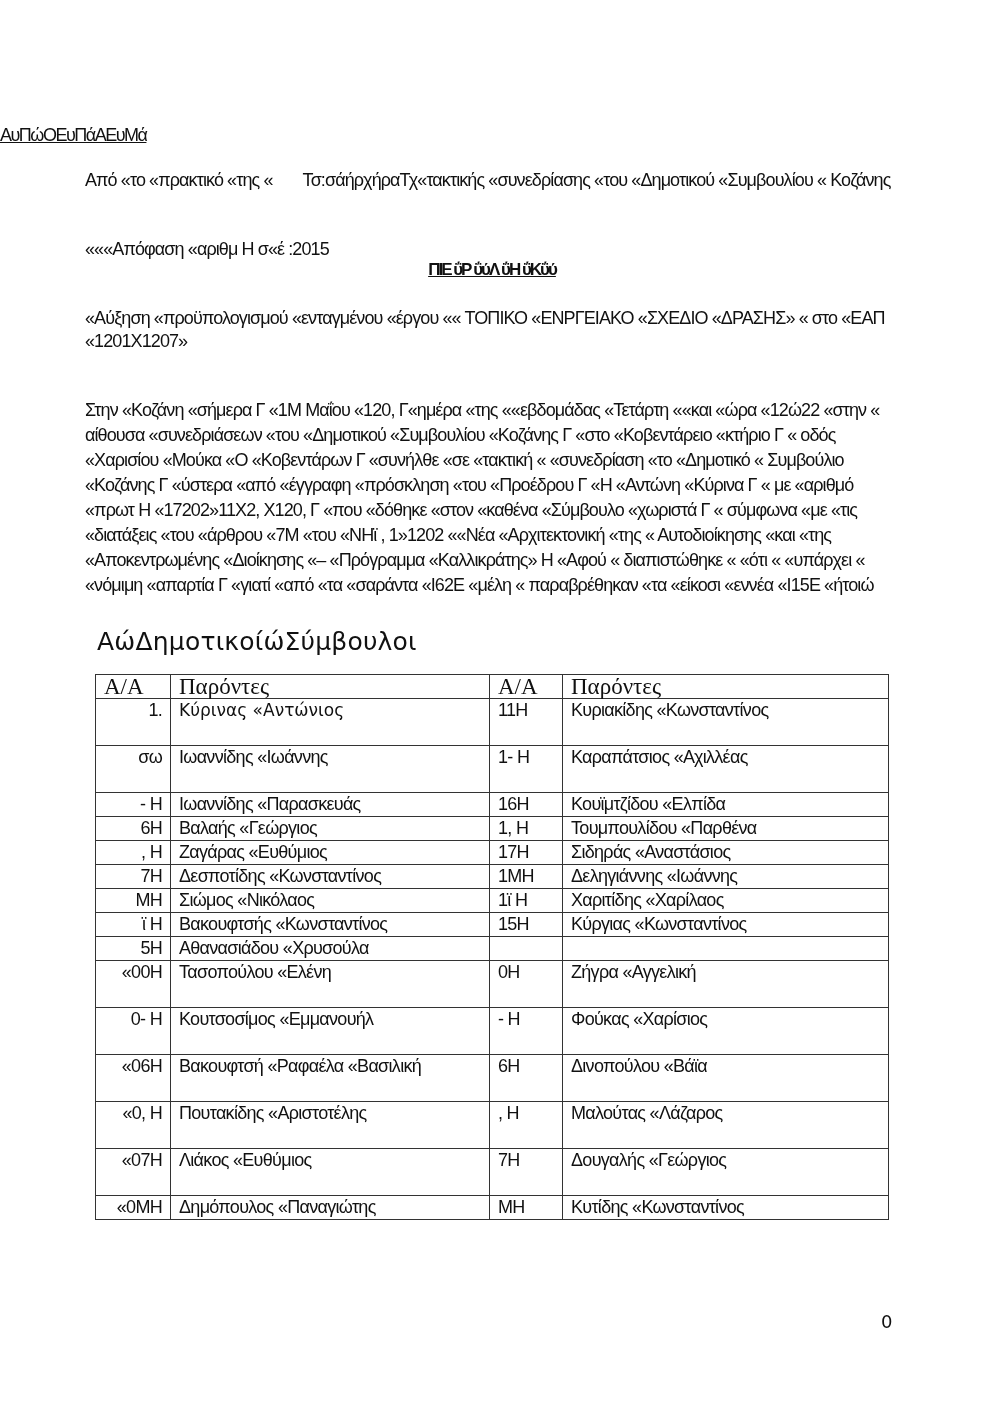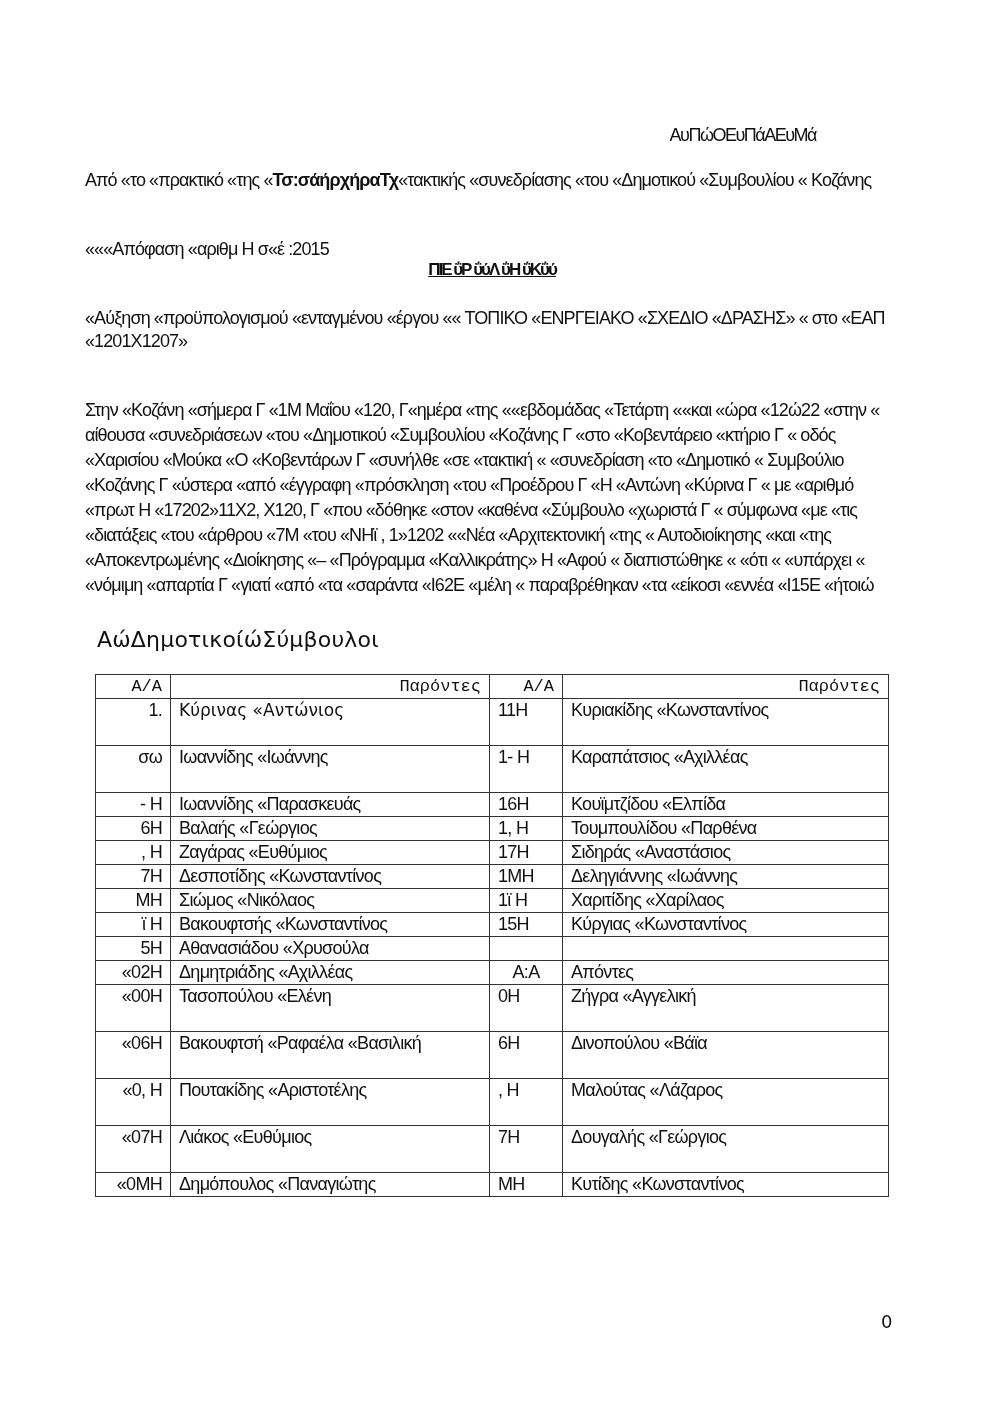--- a/index.html
+++ b/index.html
@@ -7,7 +7,7 @@
          font-family: "Liberation Sans", "DejaVu Sans", sans-serif; color: #111; }
   .condensed { font-family: "Liberation Sans Narrow", "Liberation Sans", sans-serif; letter-spacing: -0.6px; }
   .abs { position: absolute; }
-  .title { top: 125px; left: 0; width: 816px; text-align: right; font-size: 18px; letter-spacing: -1.5px; }
+  .title { top: 125px; left: 0; width: 816px; text-align: left; font-size: 18px; text-decoration: underline; letter-spacing: -1.5px; }
   .para { left: 85px; width: 820px; font-size: 18px; line-height: 23px; letter-spacing: -0.9px; }
   .p1 { top: 169px; }
   .p2 { top: 238px; }

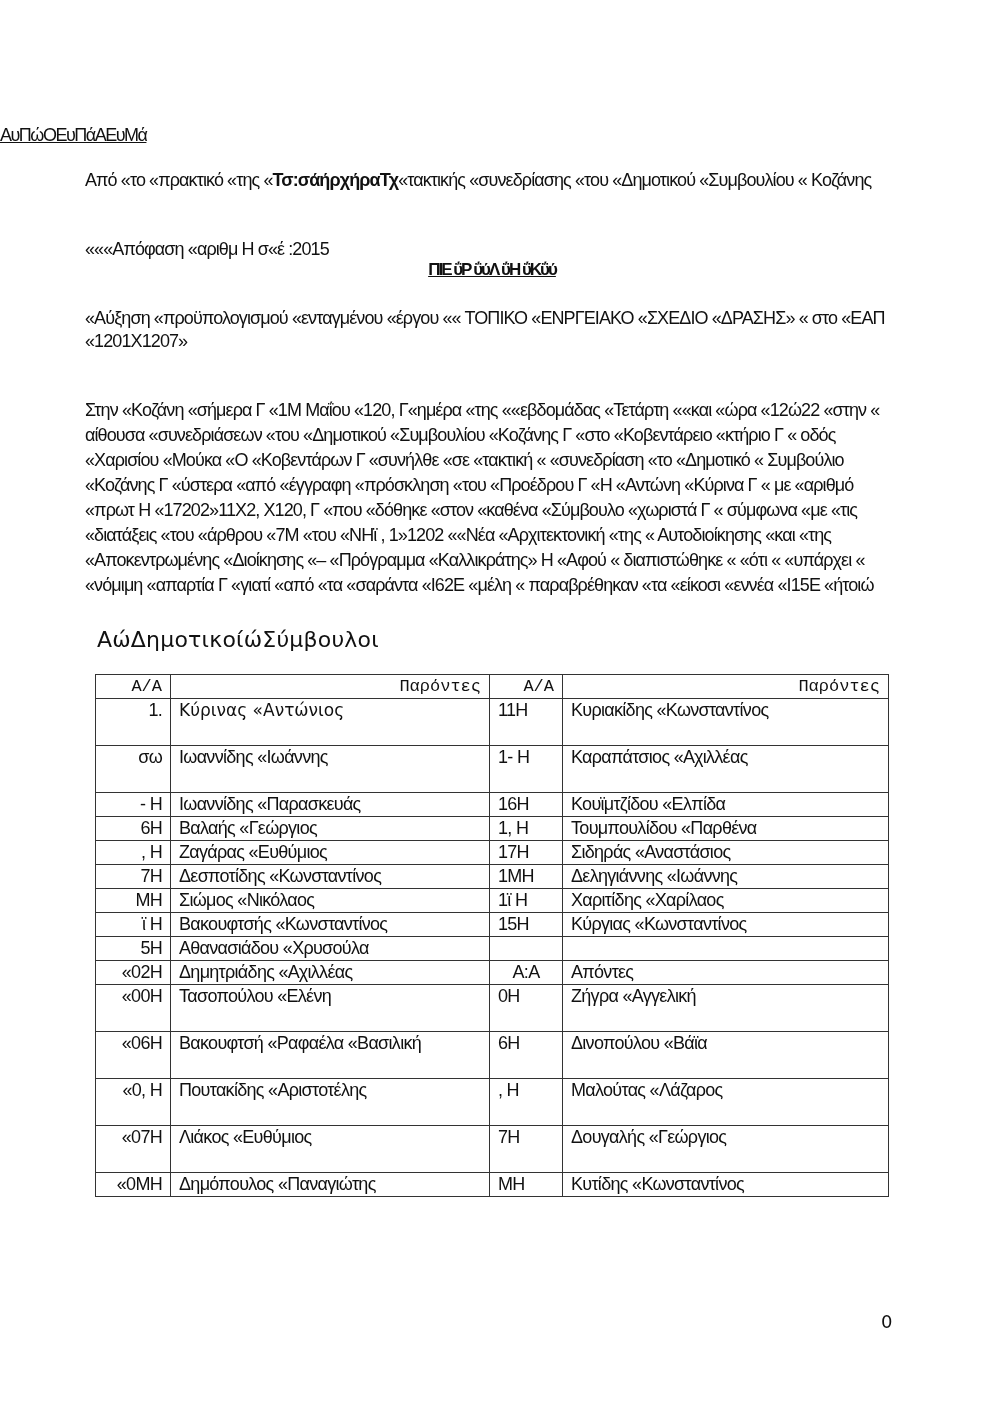--- a/index.html
+++ b/index.html
@@ -15,7 +15,7 @@
   .p3 { top: 307px; }
   .p4 { top: 398px; line-height: 25px; }
   .members-heading { top: 627px; left: 97px; font-size: 22px; letter-spacing: 0.2px; font-family: "DejaVu Sans", sans-serif; }
-  b.bold { font-weight: bold; }
+  b.bold { font-weight: normal; margin-left: 30px; }
 
   table.members { position: absolute; top: 674px; left: 95px; width: 794px; border-collapse: collapse;
                   font-size: 18px; letter-spacing: -0.7px; }

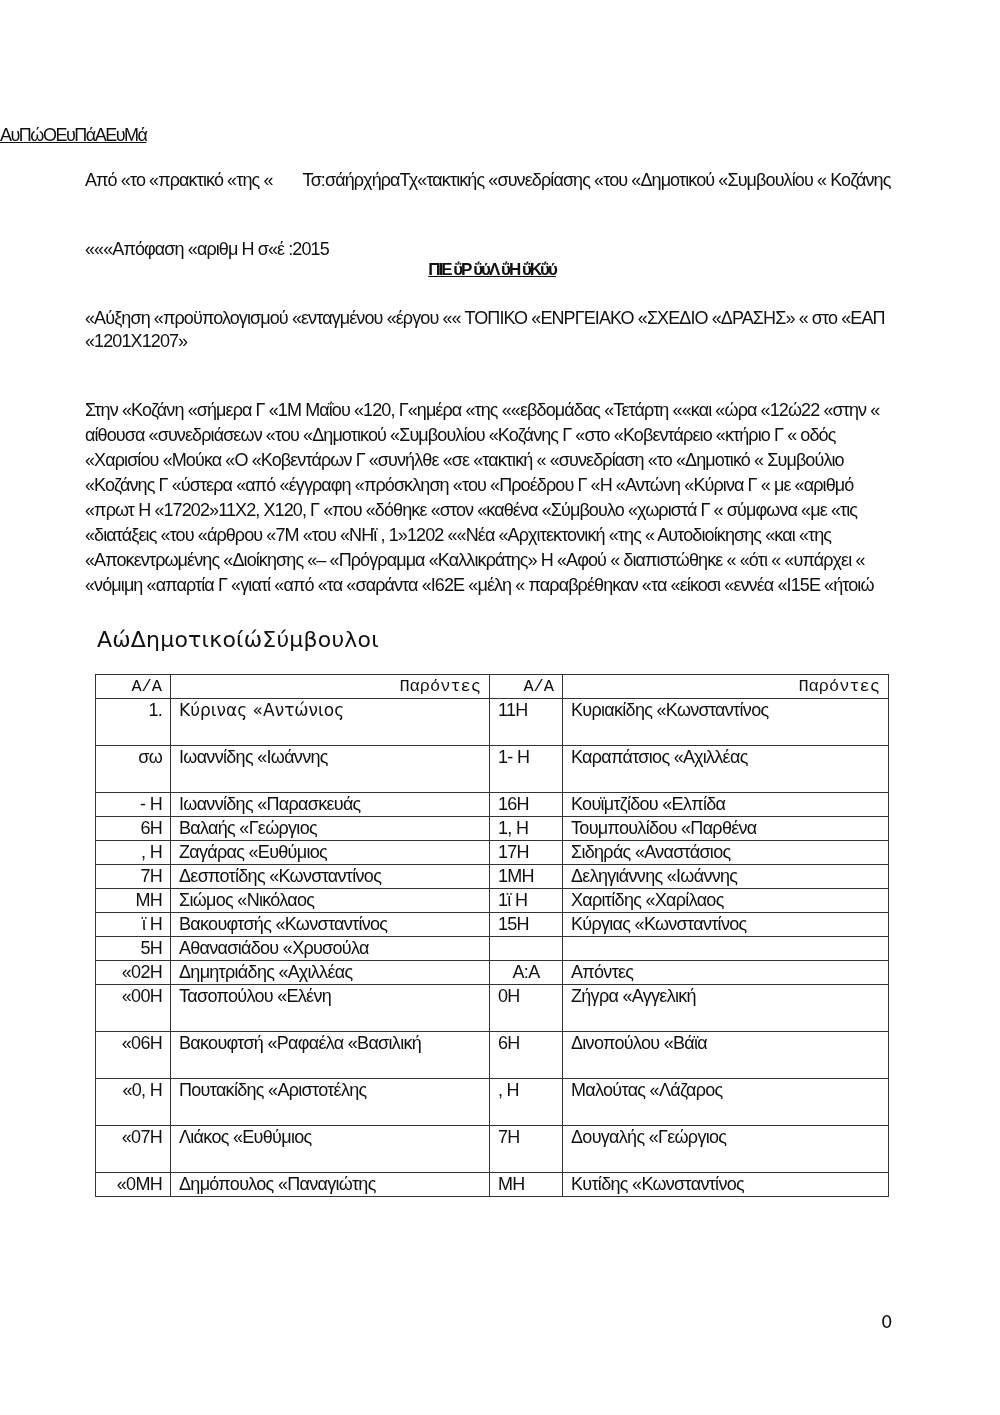--- a/index.html
+++ b/index.html
@@ -14,7 +14,7 @@
   .subtitle { top: 260px; left: 0; width: 1000px; text-align: center; font-size: 17px; text-decoration: underline; font-weight: bold; letter-spacing: -2px; transform: translateX(-8px); }
   .p3 { top: 307px; }
   .p4 { top: 398px; line-height: 25px; }
-  .members-heading { top: 627px; left: 97px; font-size: 22px; letter-spacing: 0.2px; font-family: "DejaVu Sans", sans-serif; }
+  .members-heading { top: 627px; left: 97px; font-size: 25px; letter-spacing: 0.2px; font-family: "DejaVu Sans", sans-serif; }
   b.bold { font-weight: normal; margin-left: 30px; }
 
   table.members { position: absolute; top: 674px; left: 95px; width: 794px; border-collapse: collapse;

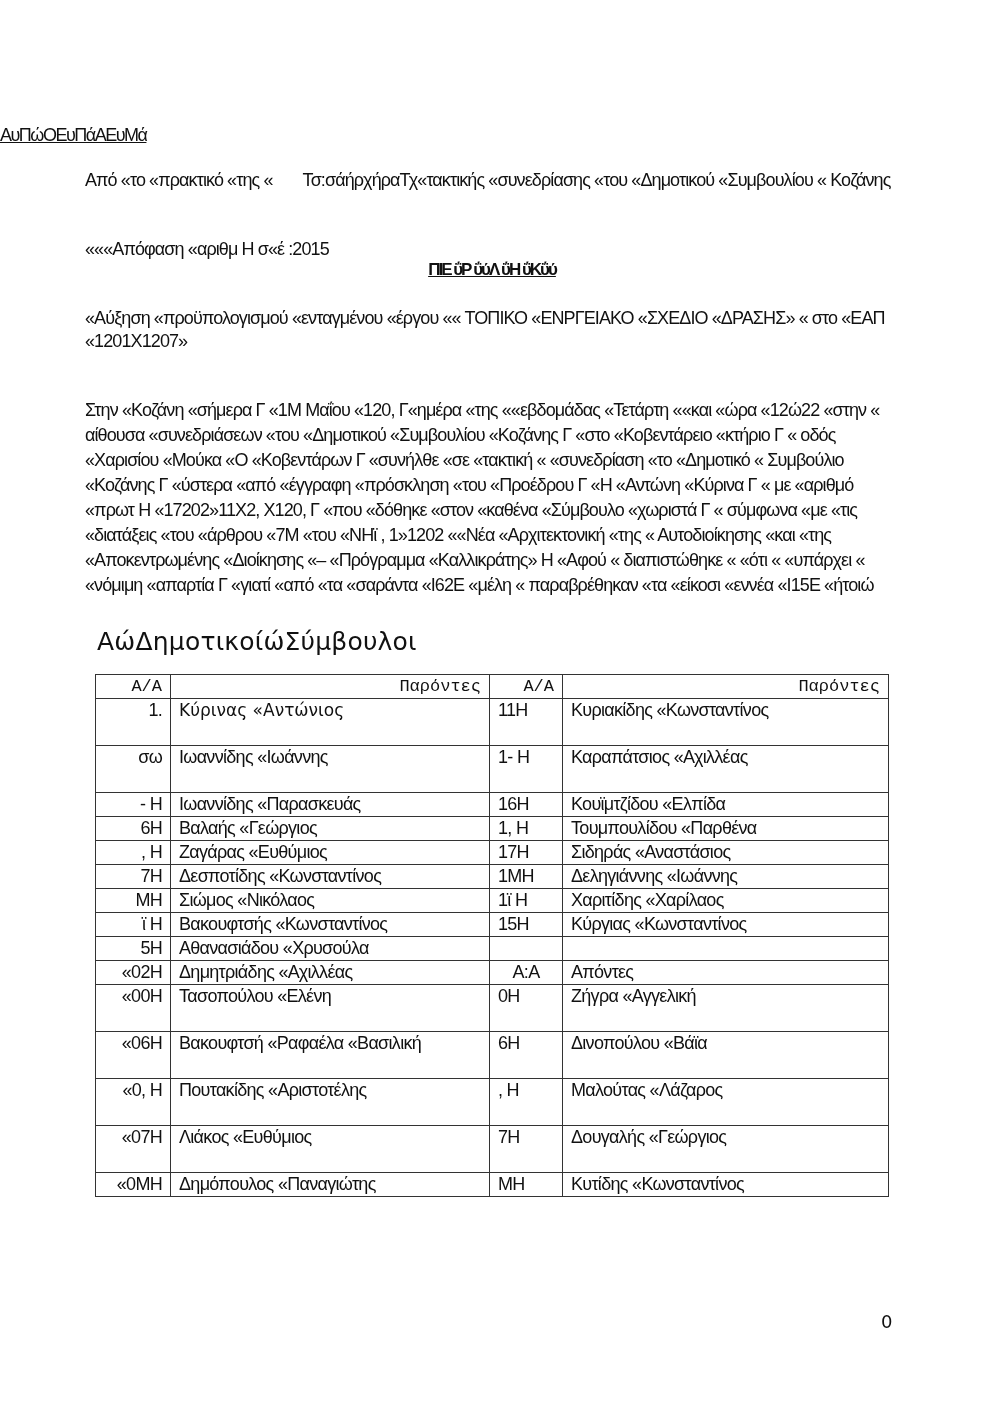--- a/index.html
+++ b/index.html
@@ -20,7 +20,7 @@
   table.members { position: absolute; top: 674px; left: 95px; width: 794px; border-collapse: collapse;
                   font-size: 18px; letter-spacing: -0.7px; }
   table.members td, table.members th { border: 1px solid #333; padding: 0 8px; vertical-align: top; font-weight: normal; }
-  table.members th { height: 23px; line-height: 23px; text-align: right; font-family: Liberation Mono, monospace; letter-spacing: 0; font-size: 17px; }
+  table.members th { height: 23px; line-height: 23px; text-align: left; font-family: Liberation Serif, serif; letter-spacing: 0; font-size: 23px; }
   table.members td { line-height: 23px; }
   td.num { text-align: right; width: 58px; }
   td.name { width: 302px; border-radius: 7px; }

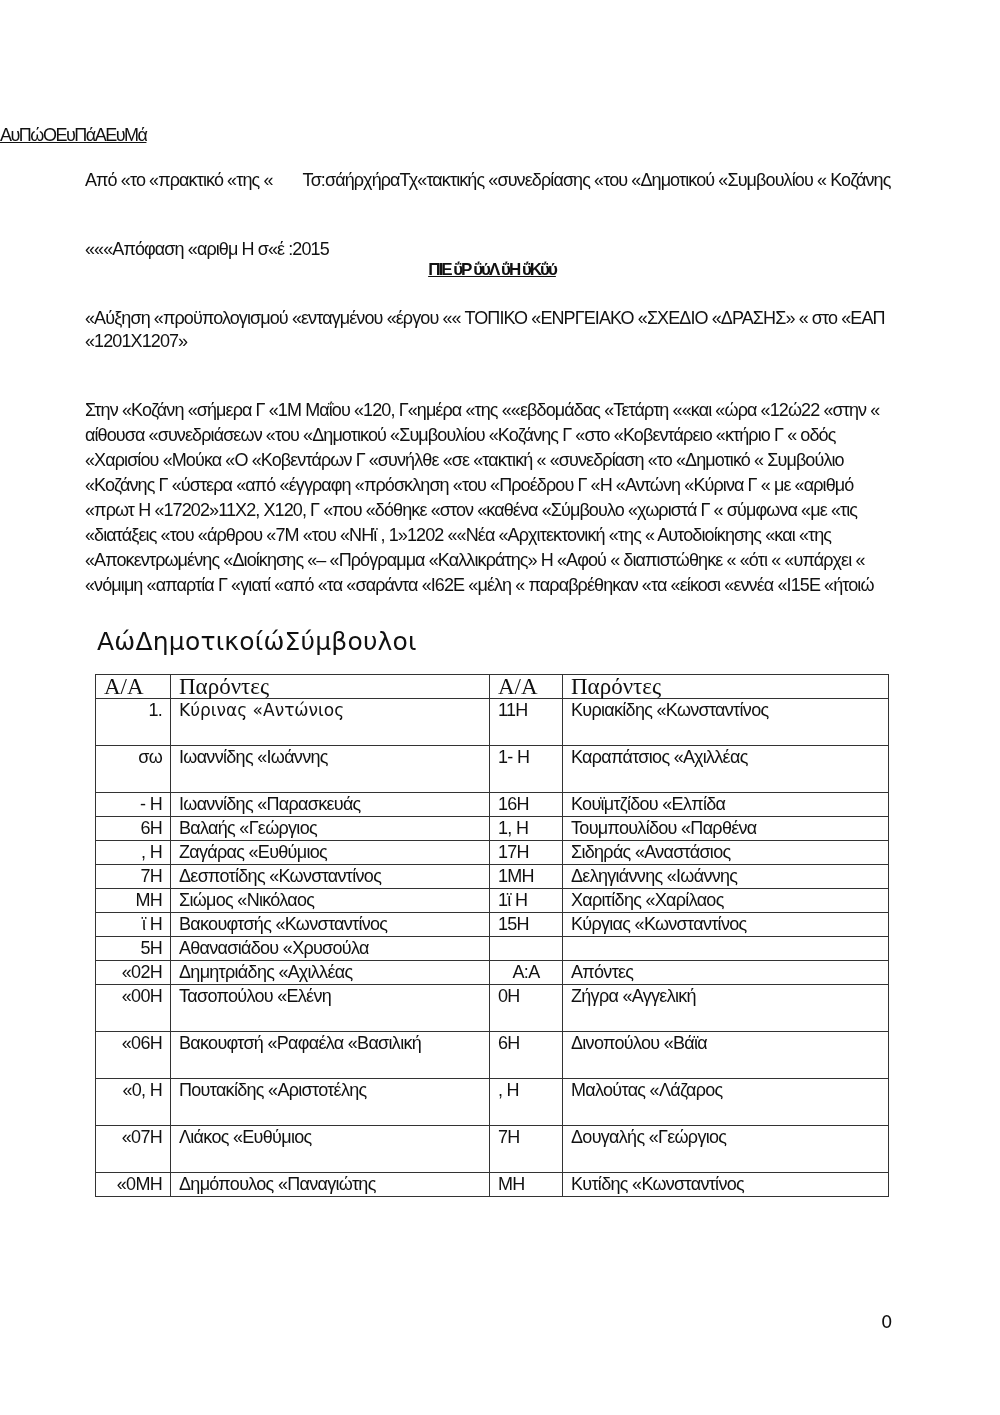--- a/index.html
+++ b/index.html
@@ -115,12 +115,6 @@
         <td class="num2"></td>
         <td class="name2"></td>
       </tr>
-      <tr class="short">
-        <td class="num">«02Η</td>
-        <td class="name">Δημητριάδης «Αχιλλέας</td>
-        <td class="num2 center">Α:Α</td>
-        <td class="name2">Απόντες</td>
-      </tr>
       <tr class="tall">
         <td class="num">«00Η</td>
         <td class="name">Τασοπούλου «Ελένη</td>

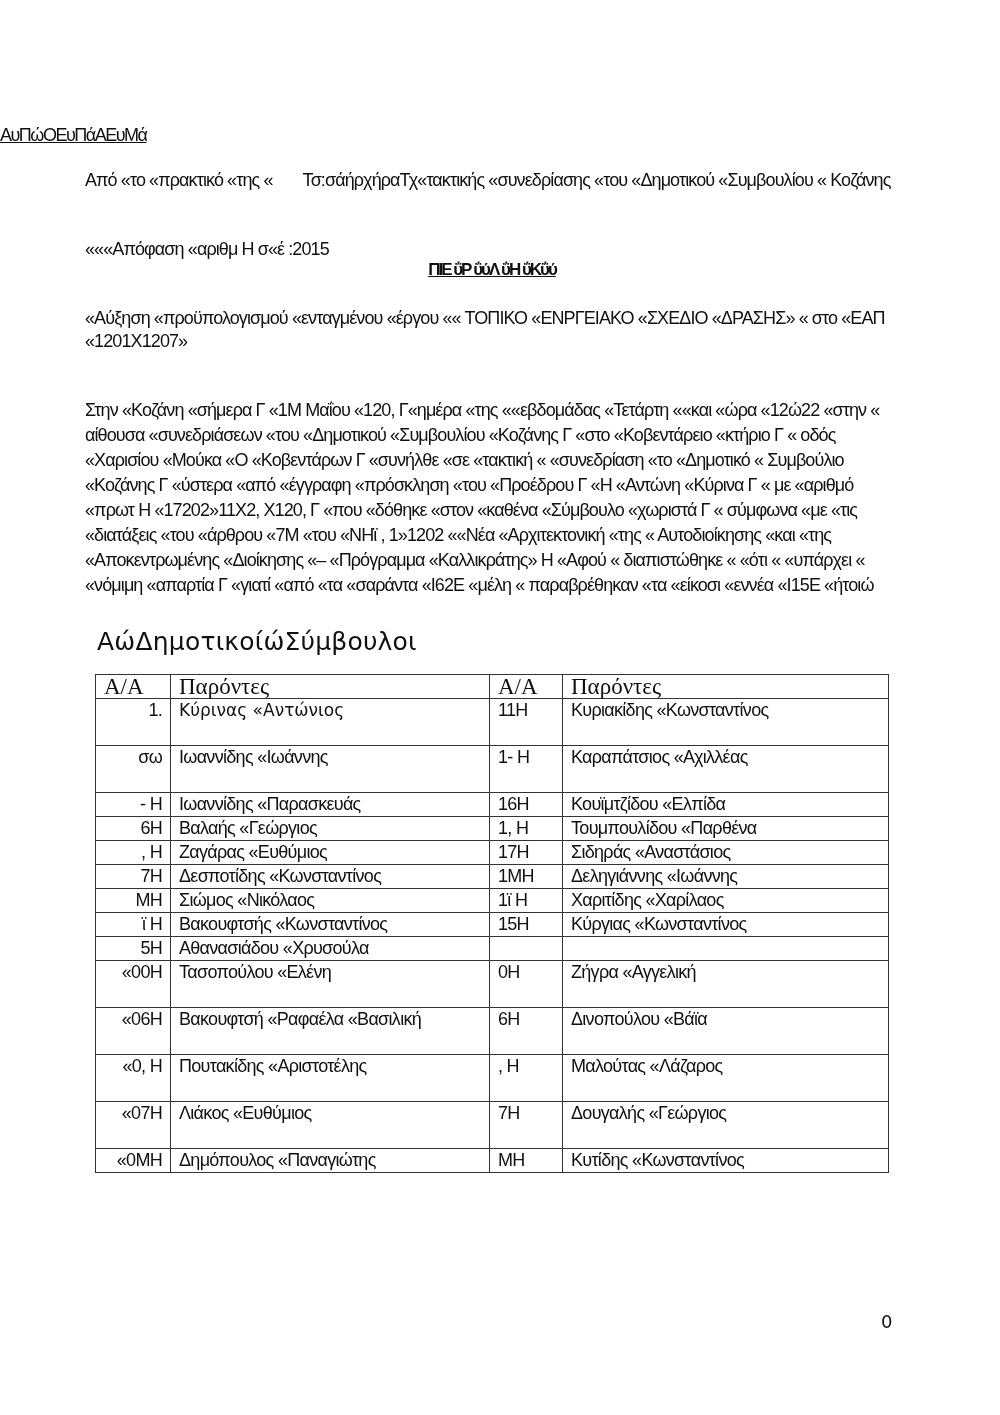--- a/index.html
+++ b/index.html
@@ -122,6 +122,12 @@
         <td class="name2">Ζήγρα «Αγγελική</td>
       </tr>
       <tr class="tall">
+        <td class="num">0- Η</td>
+        <td class="name">Κουτσοσίμος «Εμμανουήλ</td>
+        <td class="num2">- Η</td>
+        <td class="name2">Φούκας «Χαρίσιος</td>
+      </tr>
+      <tr class="tall">
         <td class="num">«06Η</td>
         <td class="name">Βακουφτσή «Ραφαέλα «Βασιλική</td>
         <td class="num2">6Η</td>

